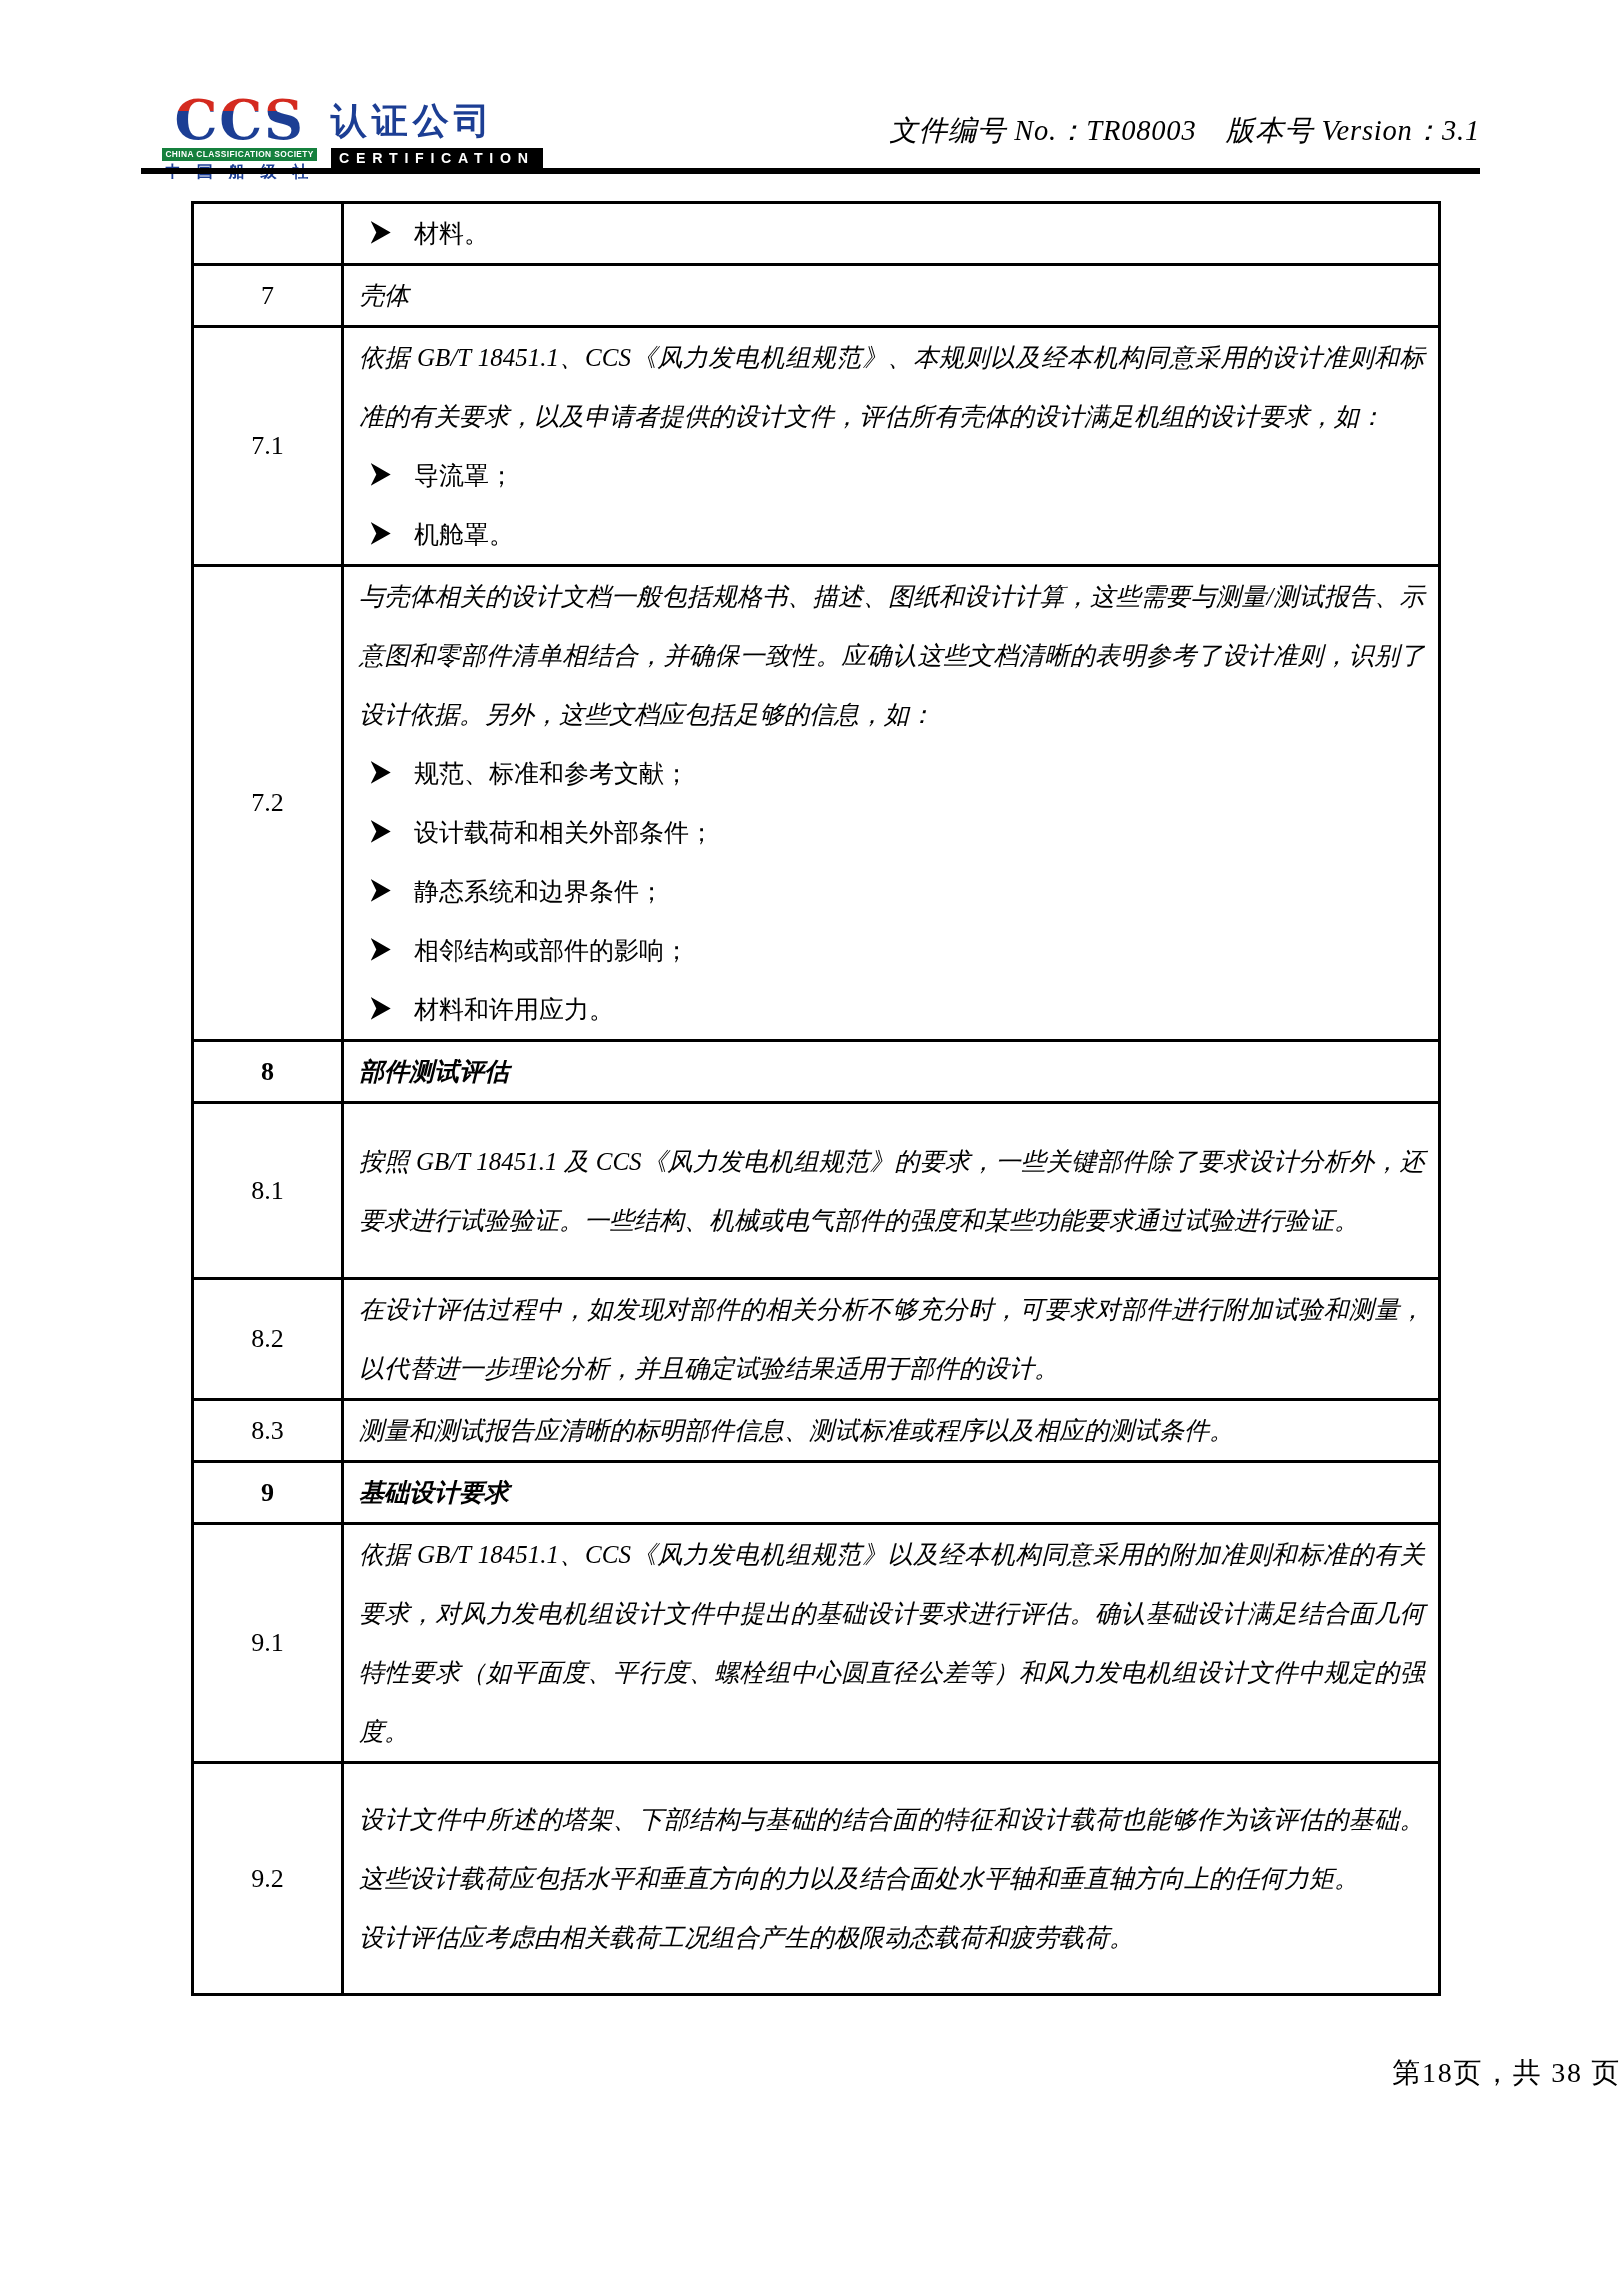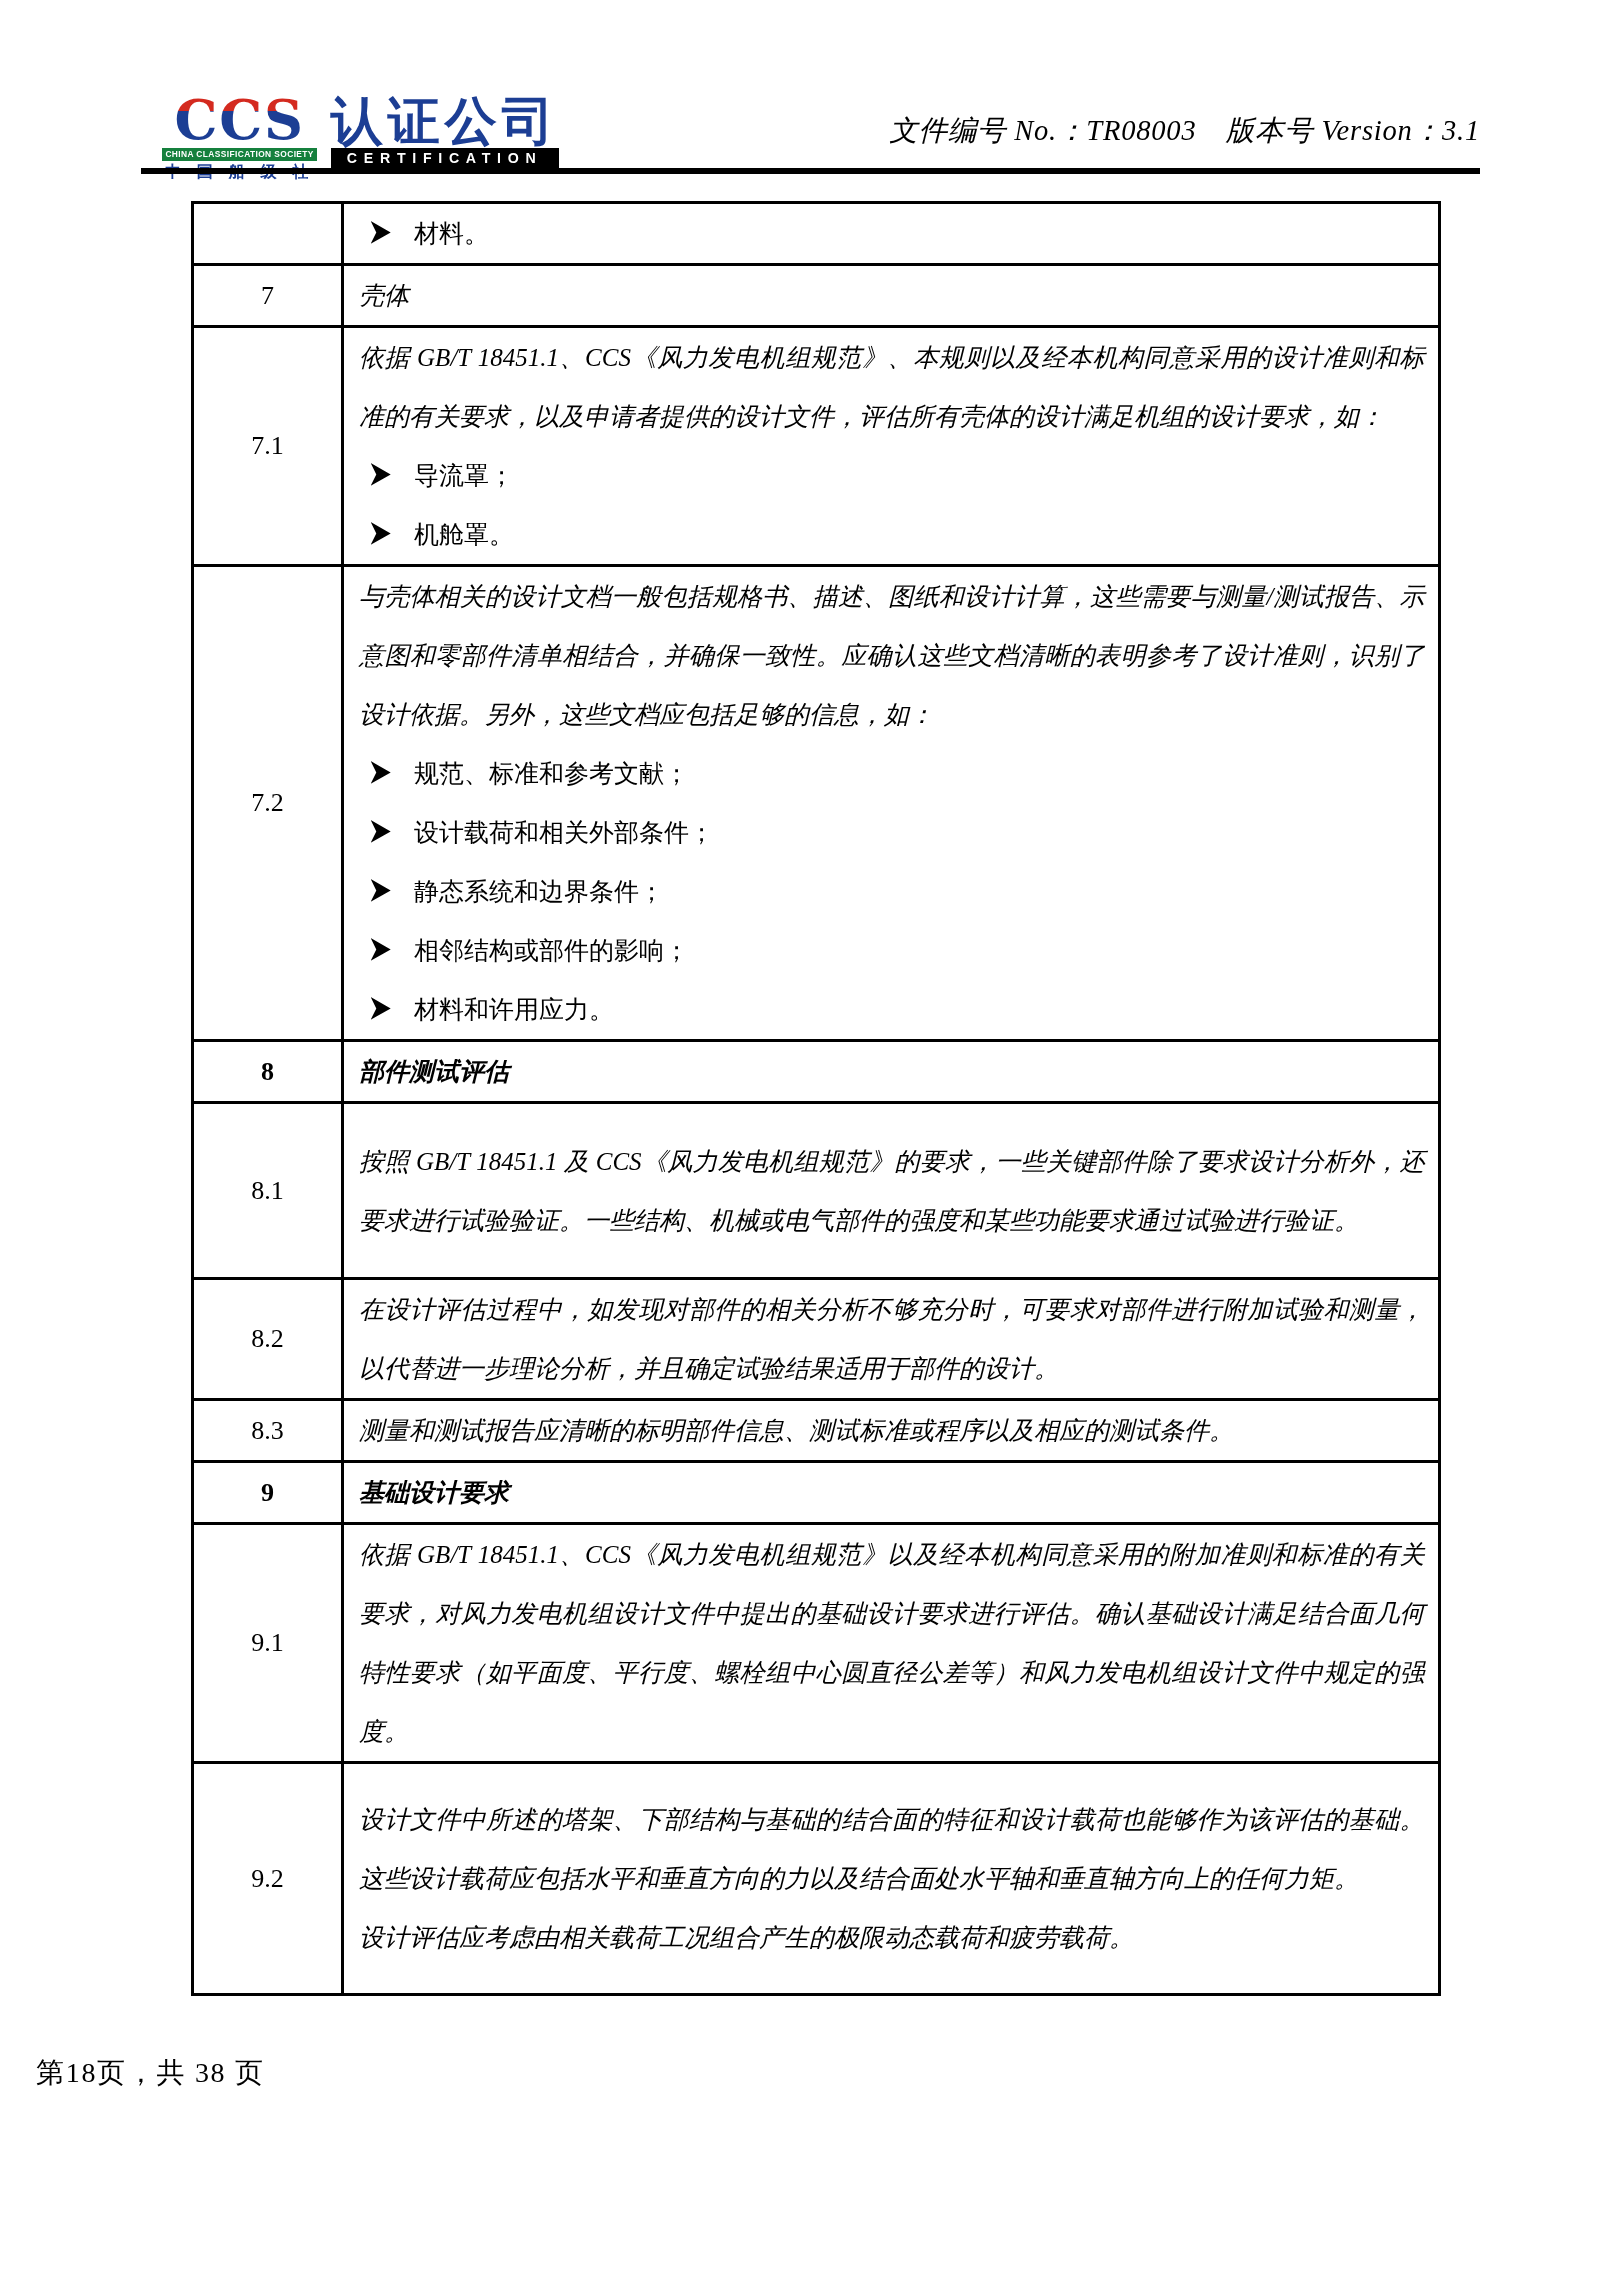--- a/index.html
+++ b/index.html
@@ -40,7 +40,7 @@
   }
   .logo-right { display:flex; flex-direction:column; }
   .cn-name {
-    color:#1c3e94; font-size:52px; font-weight:bold; letter-spacing:5px;
+    color:#1c3e94; font-size:36px; font-weight:bold; letter-spacing:5px;
     line-height:49px; white-space:nowrap;
   }
   .cert-bar {

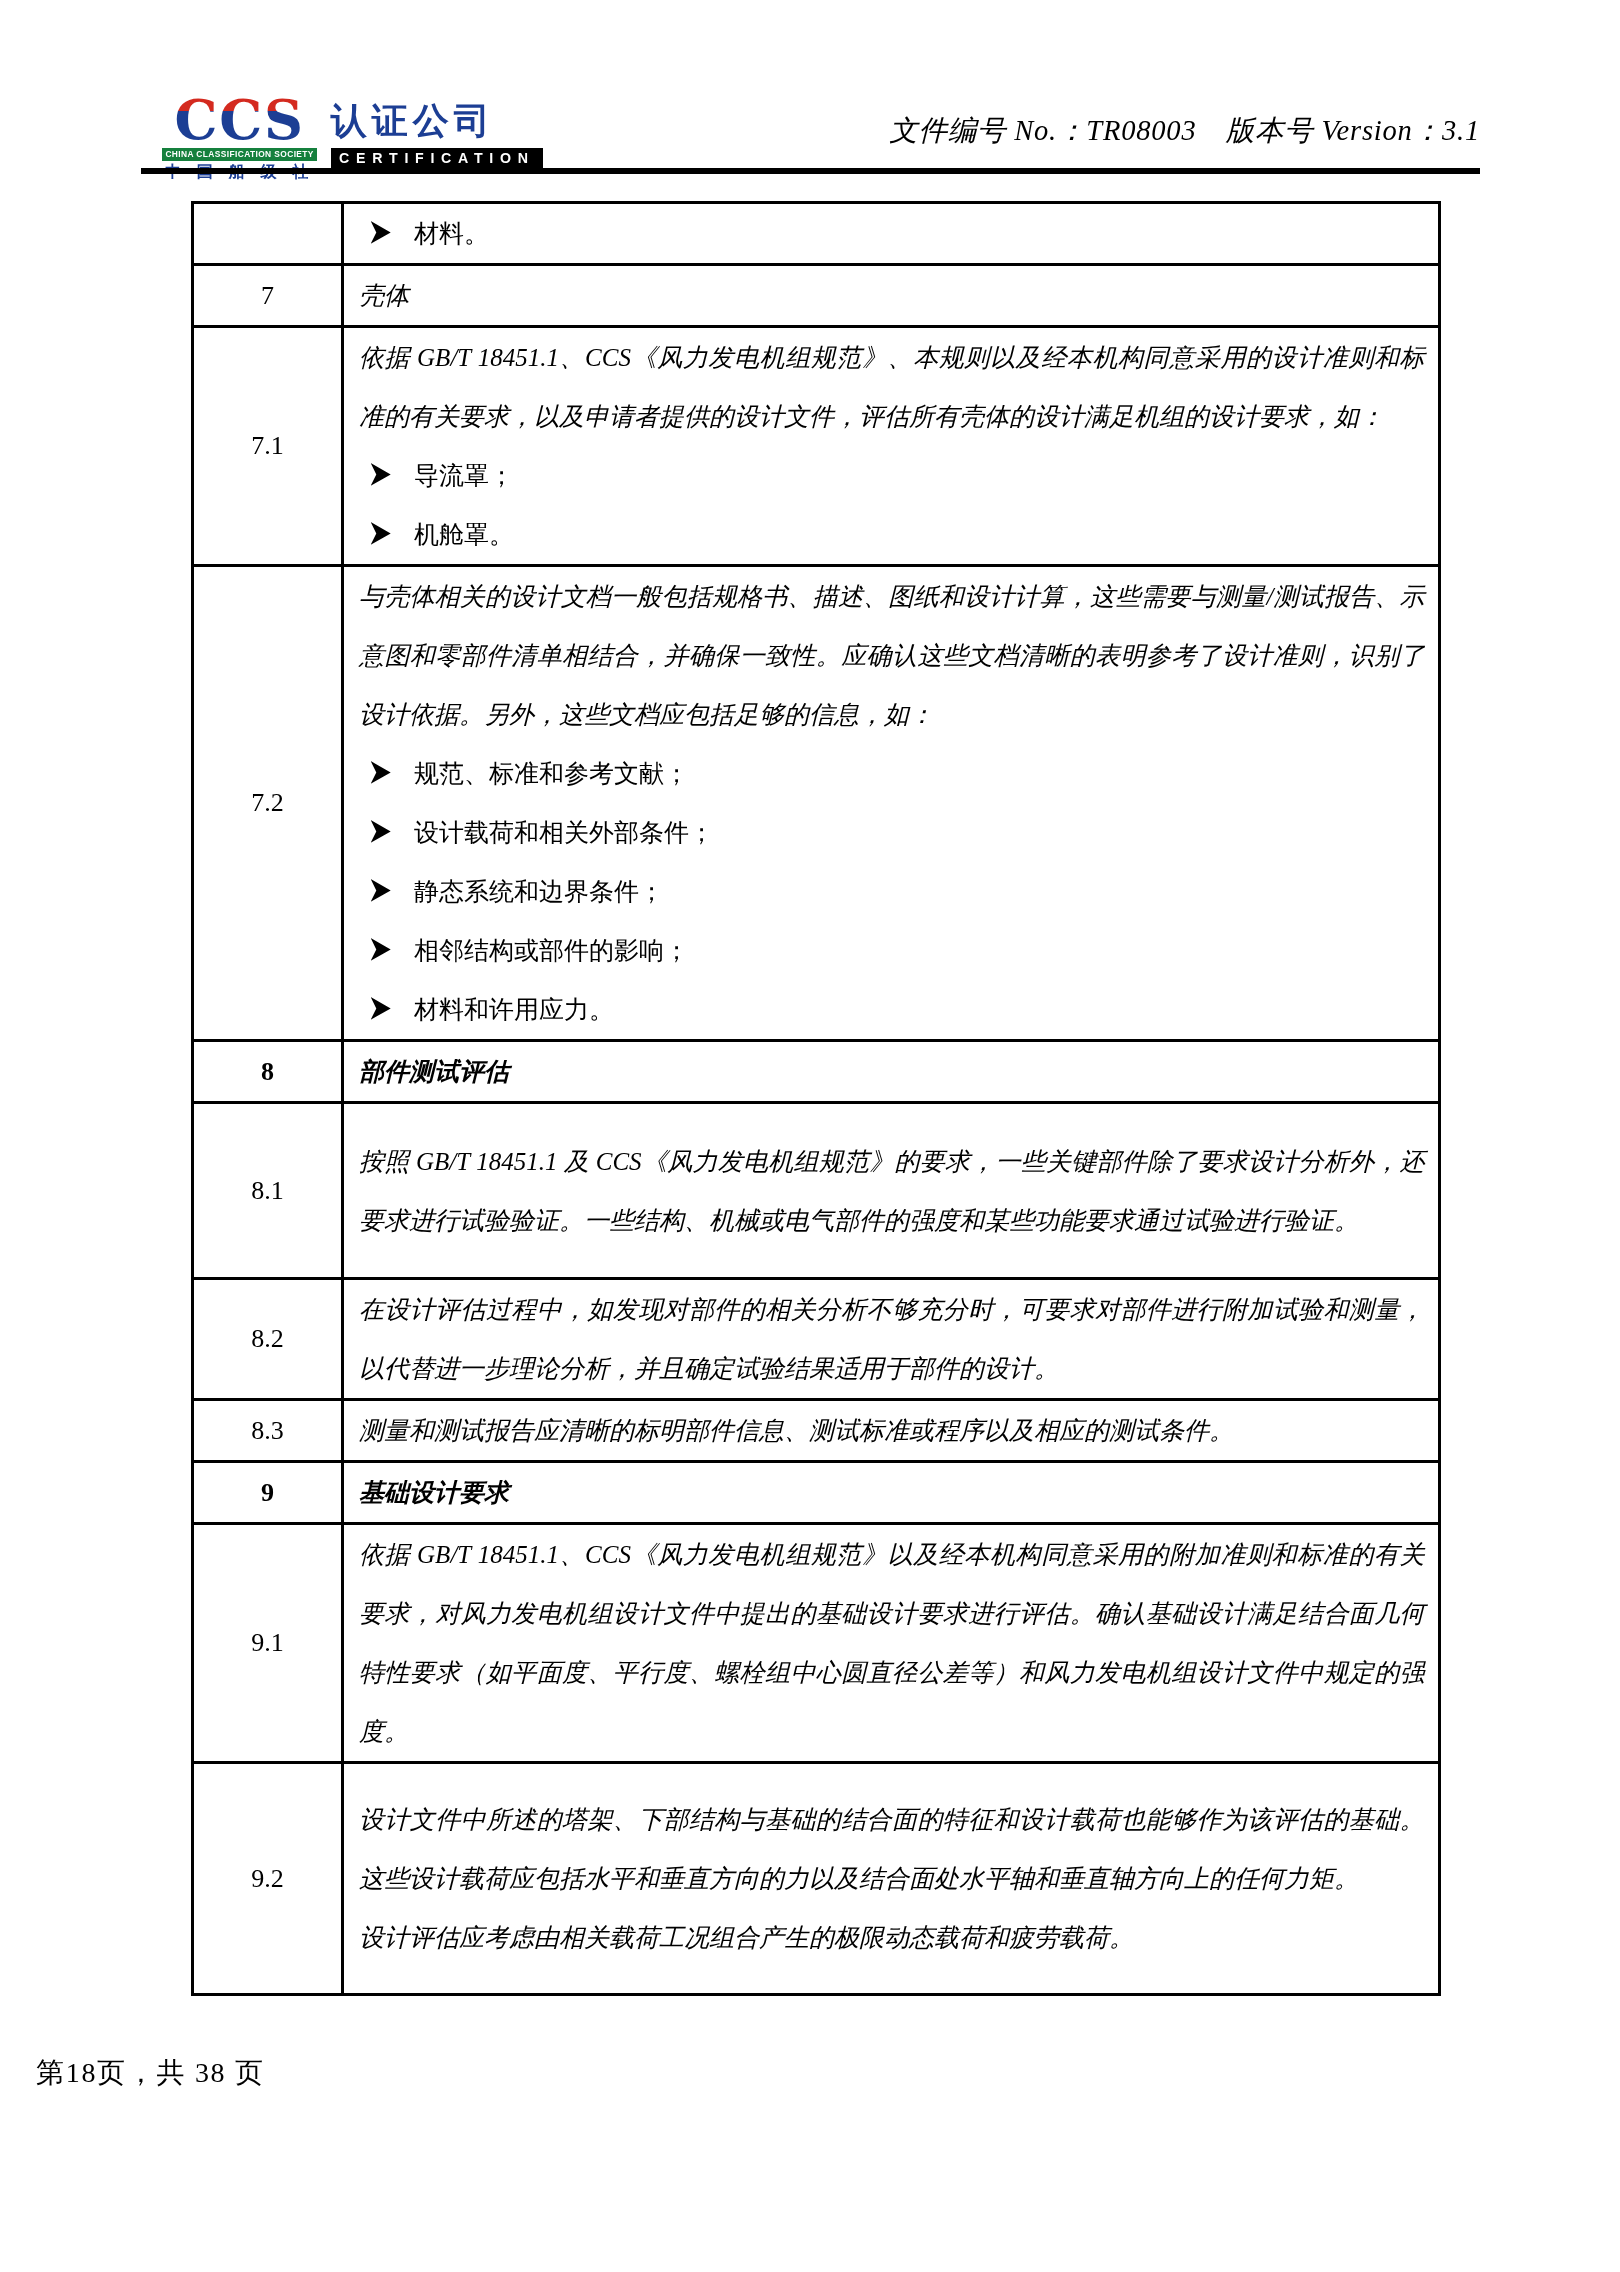--- a/index.html
+++ b/index.html
@@ -92,7 +92,7 @@
   
   .footer {
     position:absolute; top:2054px; left:0; width:100%;
-    text-align:left; font-size:28px; letter-spacing:1.7px;padding-left:36px;
+    text-align:right; font-size:28px; letter-spacing:1.7px;padding-left:36px;
   }
 </style>
 </head>

